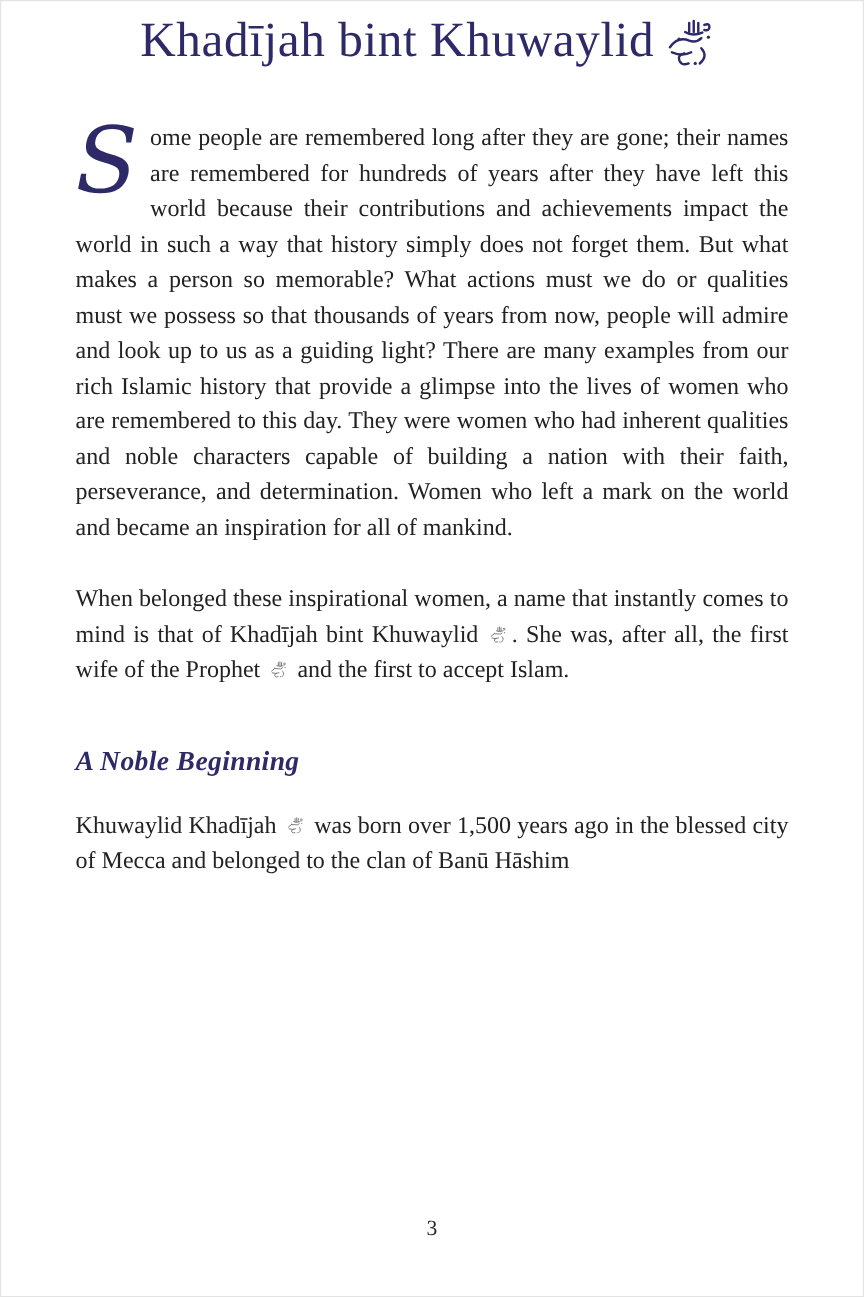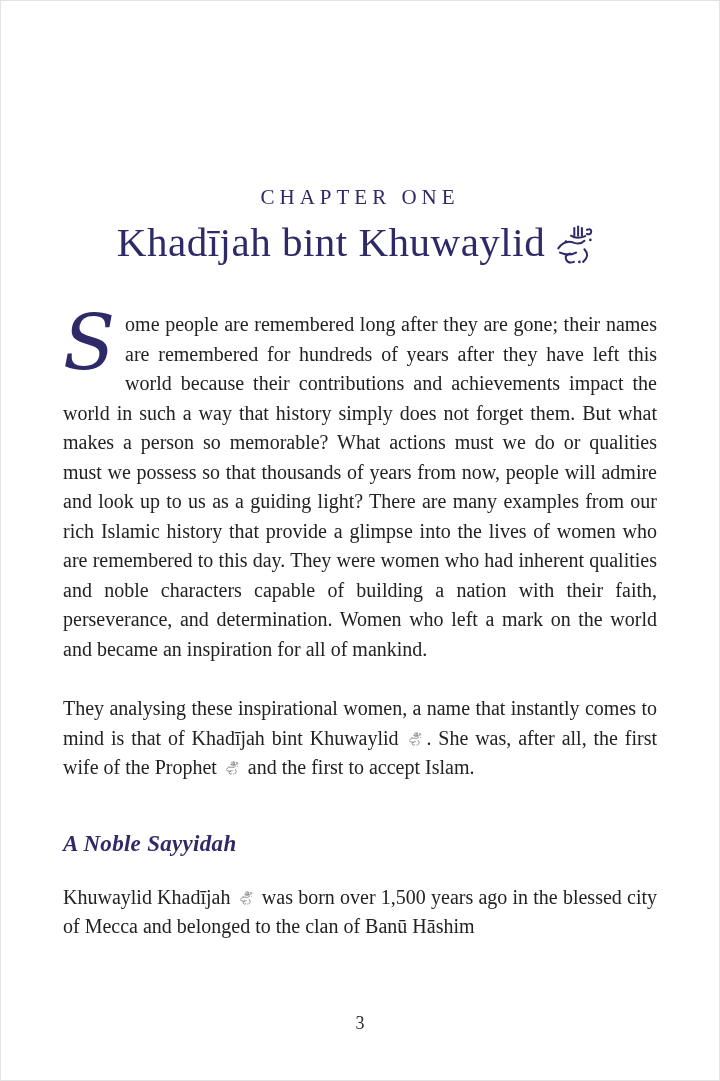--- a/index.html
+++ b/index.html
@@ -116,7 +116,6 @@
 <div class="page">
   <div class="content">
 
-    <div class="chapter-label">CHAPTER ONE</div>
 
     <div class="chapter-title">
       <span>Khadījah bint Khuwaylid</span><svg class="title-honorific">

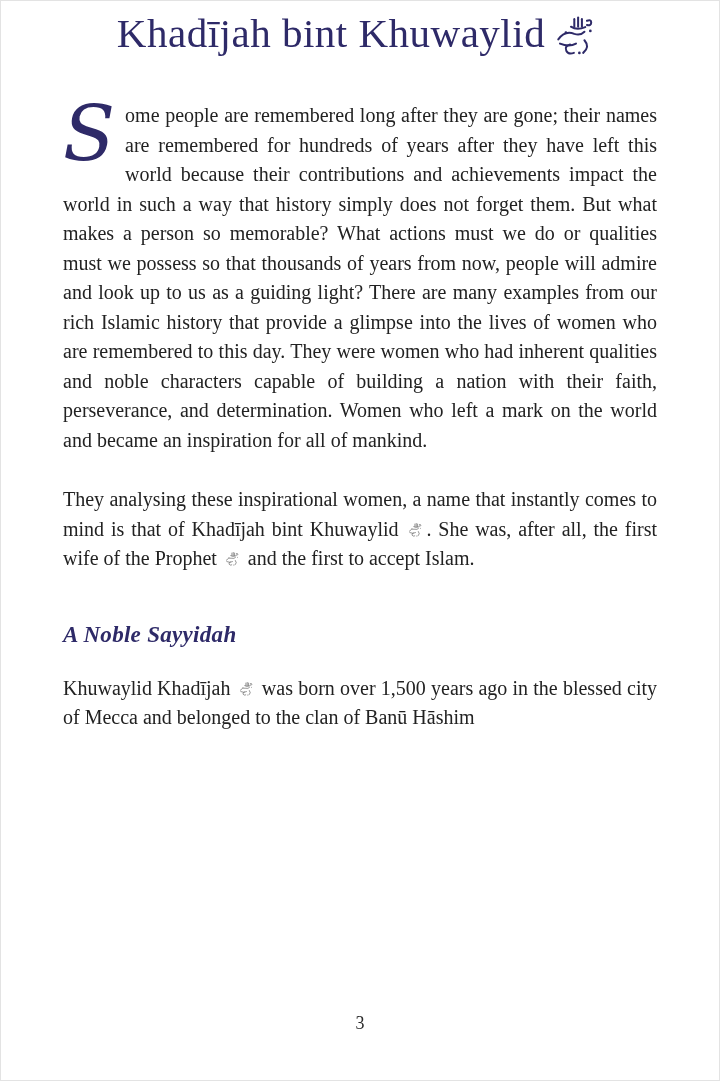--- a/index.html
+++ b/index.html
@@ -128,7 +128,7 @@
     </p>
 
     <p class="body-para para-khadijah">
-      <span>They analysing these inspirational women, a name that instantly comes to mind is that of Khadījah bint Khuwaylid </span><svg class="inline-honorific">
+      <span>When belonged these inspirational women, a name that instantly comes to mind is that of Khadījah bint Khuwaylid </span><svg class="inline-honorific">
           <use href="#honorific-calligraphy"></use>
         </svg><span>. She was, after all, the first wife of the Prophet </span><svg class="inline-honorific">
           <use href="#honorific-calligraphy"></use>

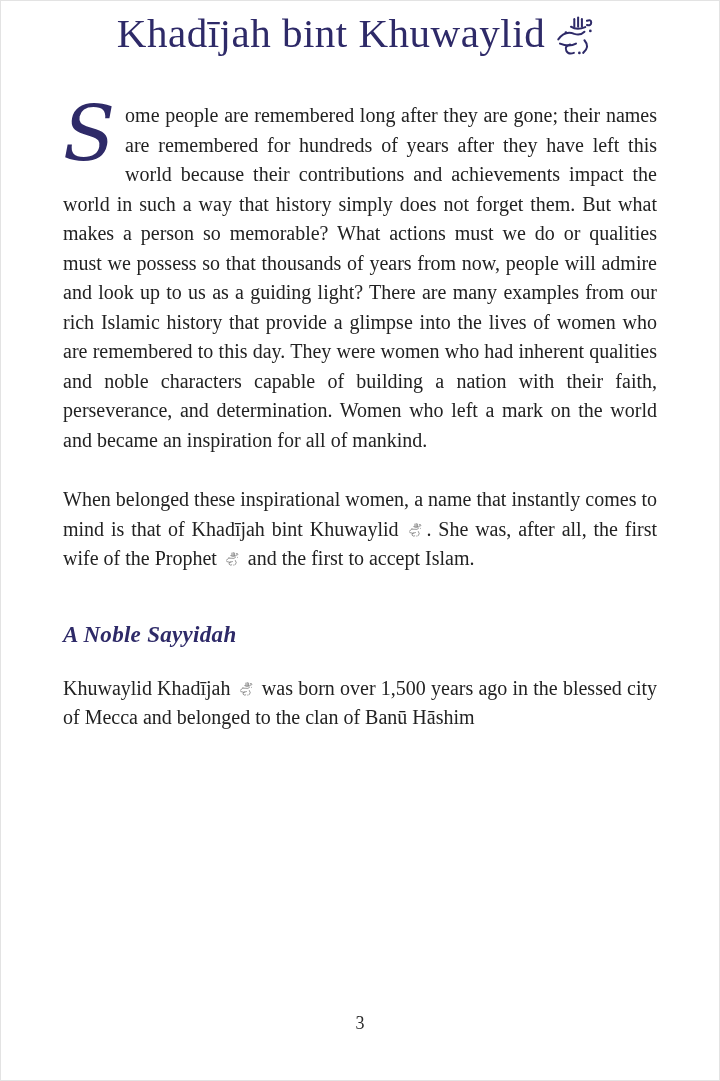--- a/index.html
+++ b/index.html
@@ -135,7 +135,7 @@
         </svg><span> and the first to accept Islam.</span>
     </p>
 
-    <div class="section-heading">A Noble Sayyidah</div>
+    <div class="section-heading">A Noble Beginning</div>
 
     <p class="body-para para-birth">
       <span>Khuwaylid Khadījah </span><svg class="inline-honorific">

